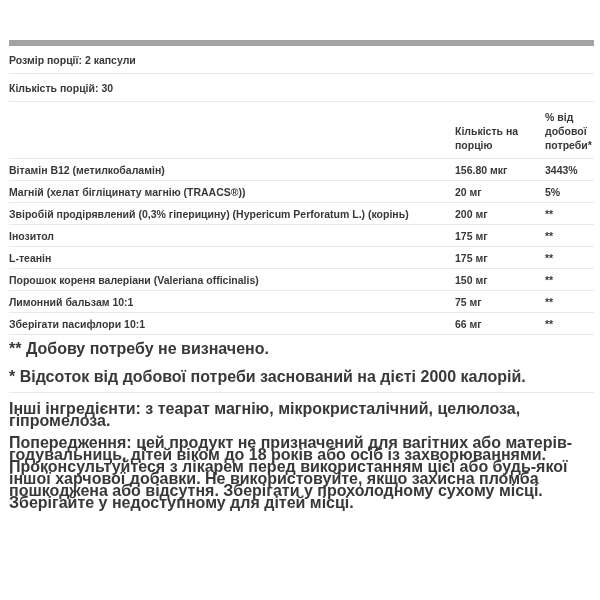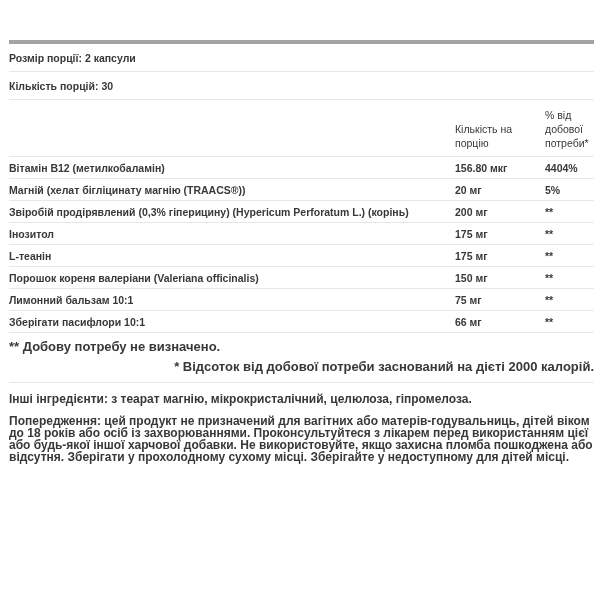--- a/index.html
+++ b/index.html
@@ -12,7 +12,7 @@
 
   table.facts { width:585px; border-collapse:collapse; table-layout:fixed; }
   table.facts tr { border-bottom:1px solid #e8e8e8; }
-  table.facts tr.meta-first { border-top:4px solid #a3a3a3; }
+  table.facts tr.meta-first { border-top:6px solid #a3a3a3; }
   table.facts td, table.facts th {
     font-size:10.5px; font-weight:700; color:#383838;
     text-align:left; padding:0; vertical-align:middle;

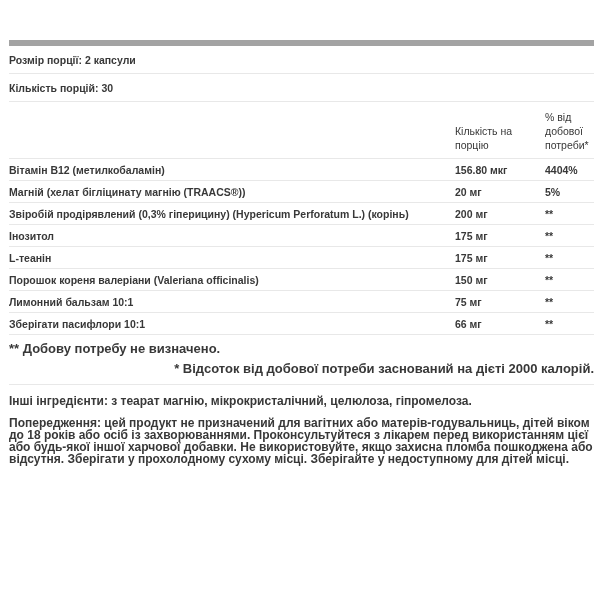--- a/index.html
+++ b/index.html
@@ -19,7 +19,7 @@
     overflow:hidden;
   }
   tr.meta td { padding:8px 0 7px; }
-  tr.head th { vertical-align:bottom; padding:8px 2px 6px 0; line-height:14px; font-weight:400; }
+  tr.head th { vertical-align:bottom; padding:8px 2px 6px 0; line-height:14px; font-weight:700; }
   tr.ing  td { padding:5px 2px 4px 0; line-height:12px; white-space:nowrap; }
   tr.fnotes td { padding:8px 0 9px; }
   .fn { font-size:13px; font-weight:700; line-height:12px; }

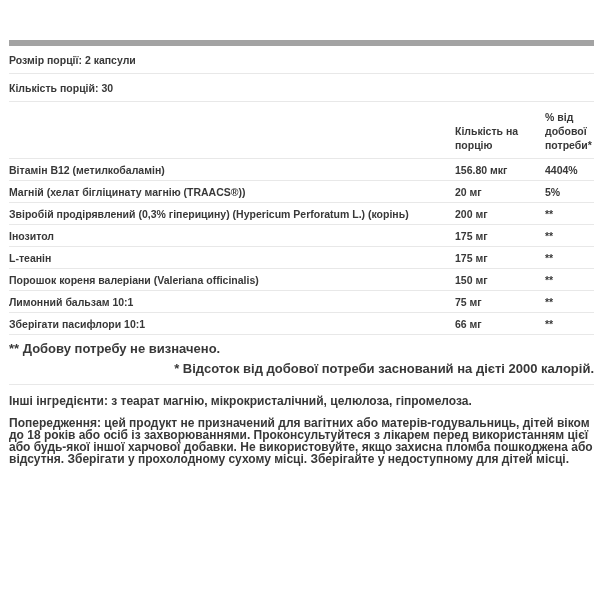--- a/index.html
+++ b/index.html
@@ -56,7 +56,7 @@
     <tr class="ing">
       <td>Вітамін B12 (метилкобаламін)</td>
       <td>156.80 мкг</td>
-      <td>4404%</td>
+      <td>3443%</td>
     </tr>
     <tr class="ing">
       <td>Магній (хелат бігліцинату магнію (TRAACS®))</td>

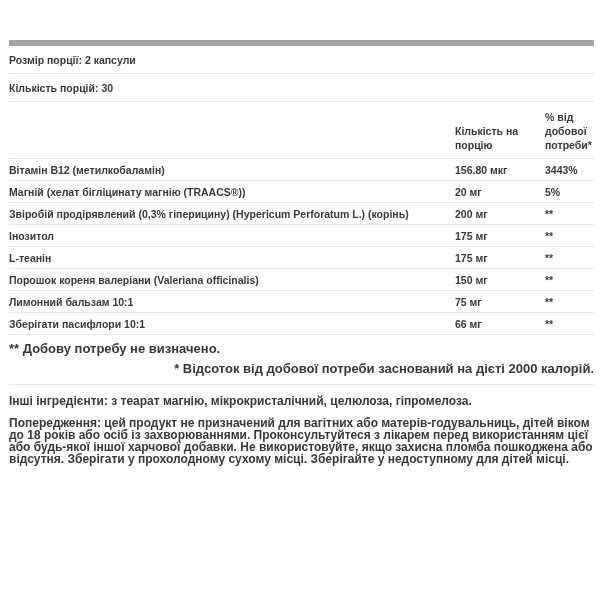--- a/index.html
+++ b/index.html
@@ -22,7 +22,7 @@
   tr.head th { vertical-align:bottom; padding:8px 2px 6px 0; line-height:14px; font-weight:700; }
   tr.ing  td { padding:5px 2px 4px 0; line-height:12px; white-space:nowrap; }
   tr.fnotes td { padding:8px 0 9px; }
-  .fn { font-size:13px; font-weight:700; line-height:12px; }
+  .fn { font-size:16px; font-weight:700; line-height:12px; }
   .fn + .fn { margin-top:8px;text-align:right; }
 
   .para {

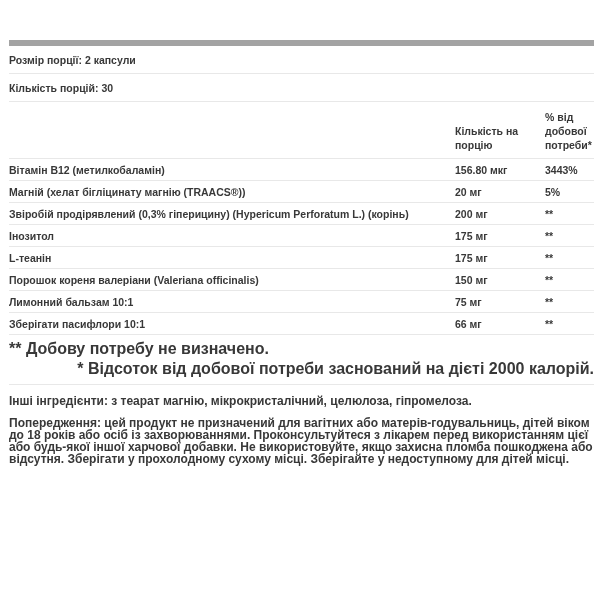--- a/index.html
+++ b/index.html
@@ -23,7 +23,7 @@
   tr.ing  td { padding:5px 2px 4px 0; line-height:12px; white-space:nowrap; }
   tr.fnotes td { padding:8px 0 9px; }
   .fn { font-size:16px; font-weight:700; line-height:12px; }
-  .fn + .fn { margin-top:8px;text-align:right; }
+  .fn + .fn { margin-top:16px; }
 
   .para {
     width:585px; font-size:12px; font-weight:700; line-height:12px;

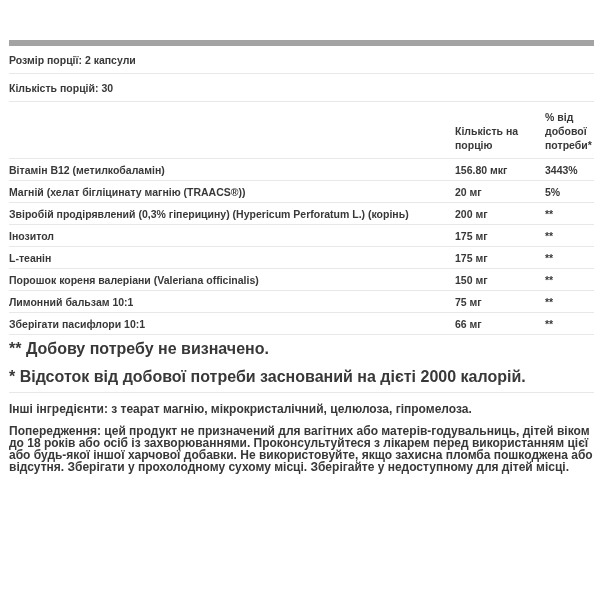--- a/index.html
+++ b/index.html
@@ -26,7 +26,7 @@
   .fn + .fn { margin-top:16px; }
 
   .para {
-    width:585px; font-size:12px; font-weight:700; line-height:12px;
+    width:585px; font-size:16px; font-weight:700; line-height:12px;
     margin:10px 0 0 0; color:#383838;
   }
 </style>

